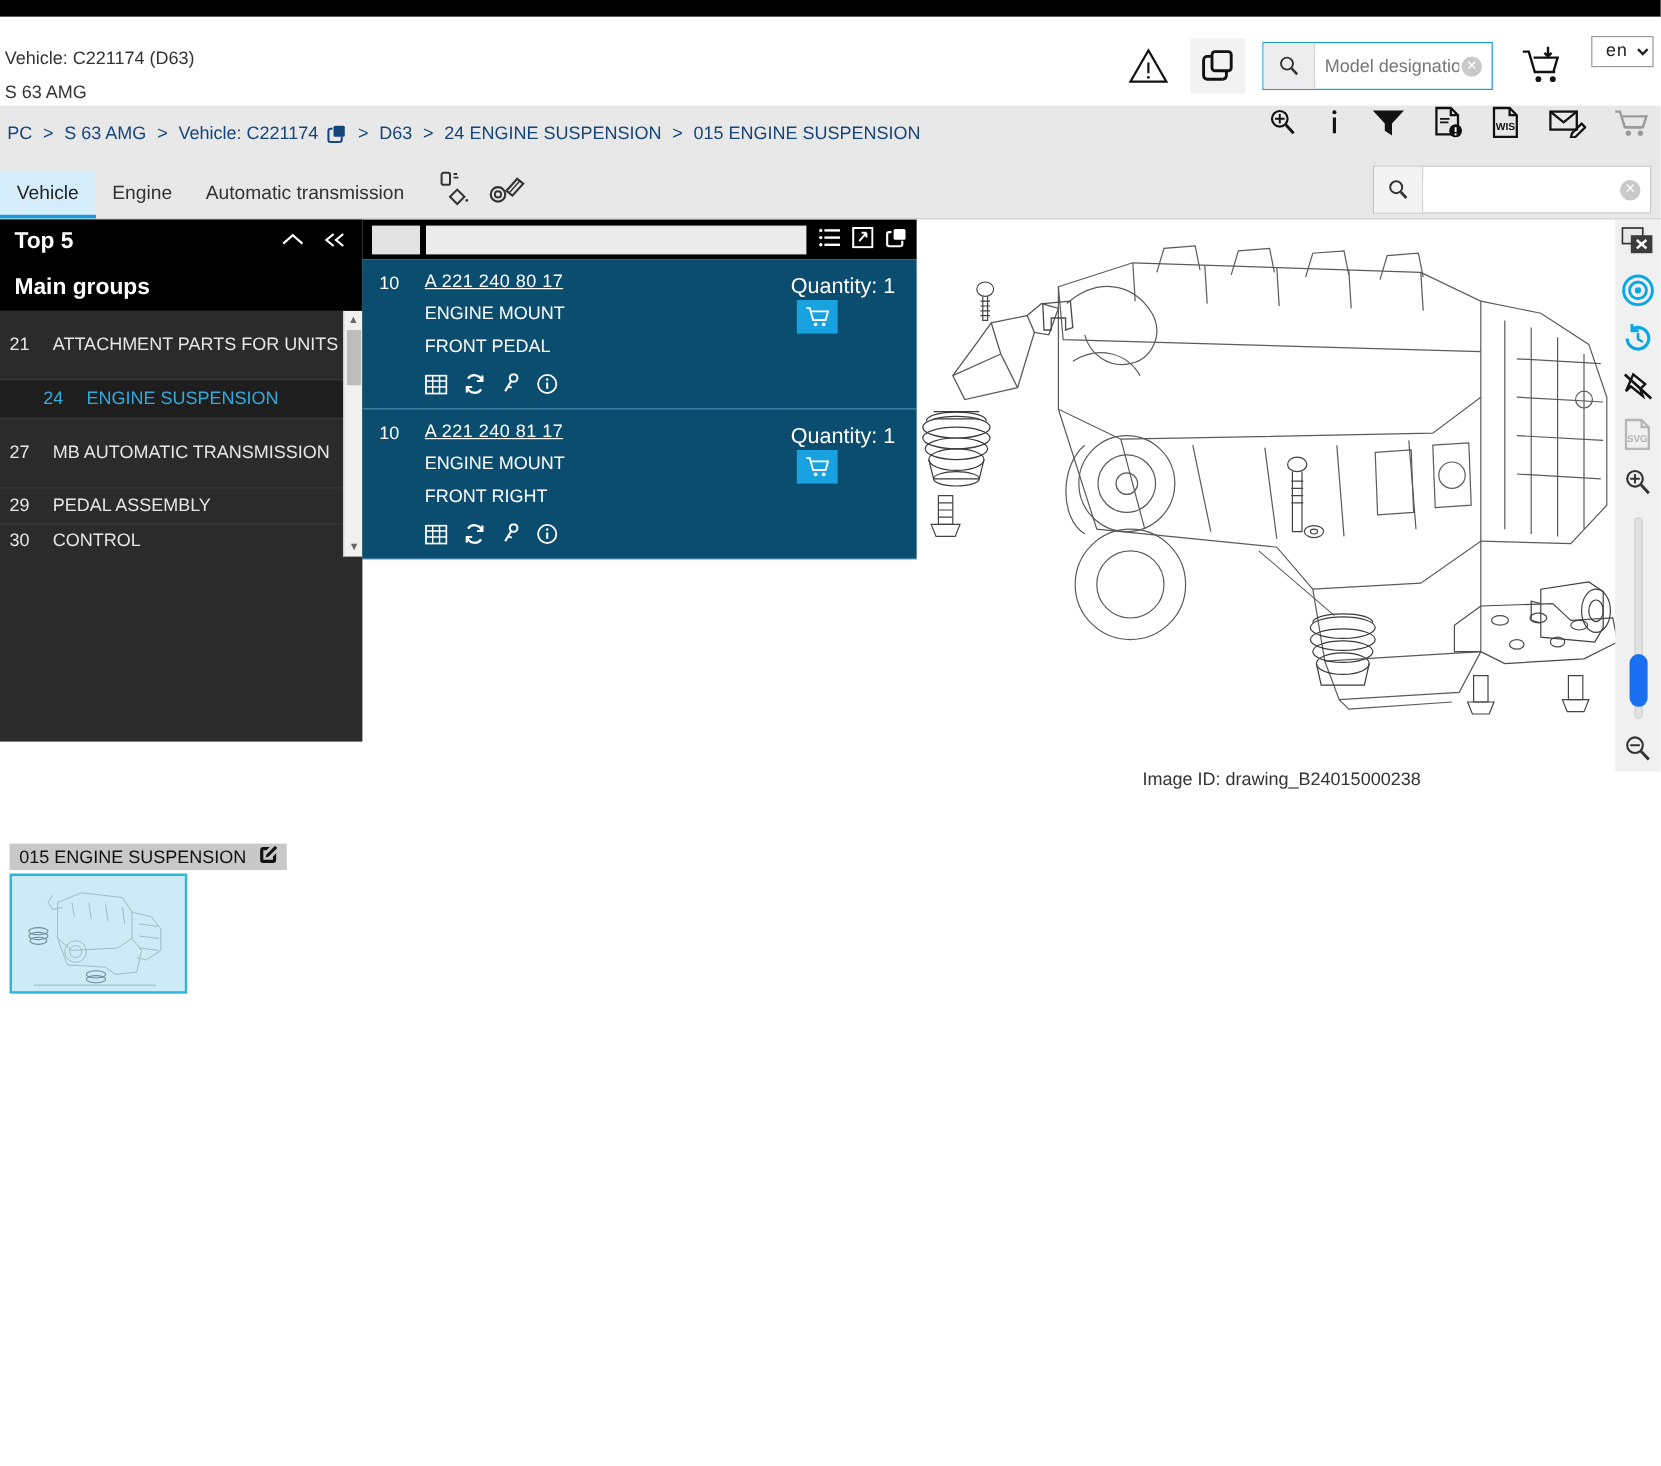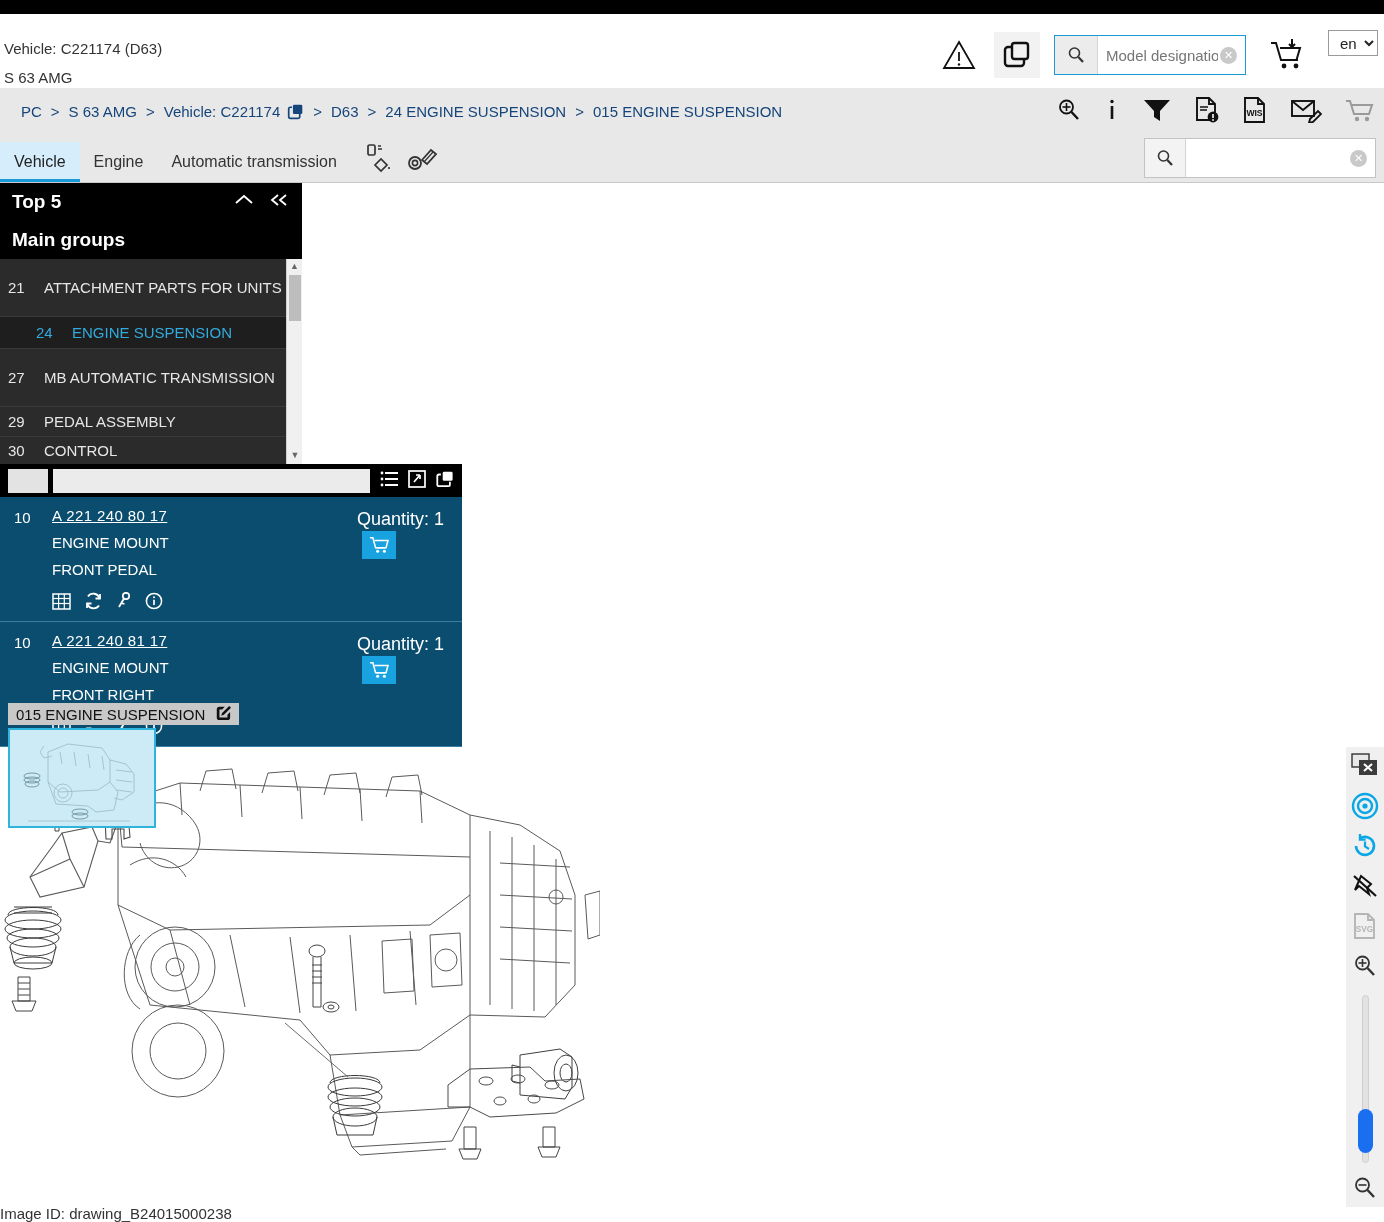--- a/index.html
+++ b/index.html
@@ -57,7 +57,7 @@
   .cart-hdr { width: 40px; height: 38px; margin-right: 20px; }
   .lang-sel {
     border: 1px solid #9a9a9a; background: #fff; height: 26px; padding: 0 4px 0 7px;
-    font-size: 15px; color: #222; font-family: Liberation Sans, sans-serif;
+    font-size: 15px; color: #222; font-family: Liberation Mono, monospace;
     margin-right: 6px; position: relative; top: -12px;
   }
 

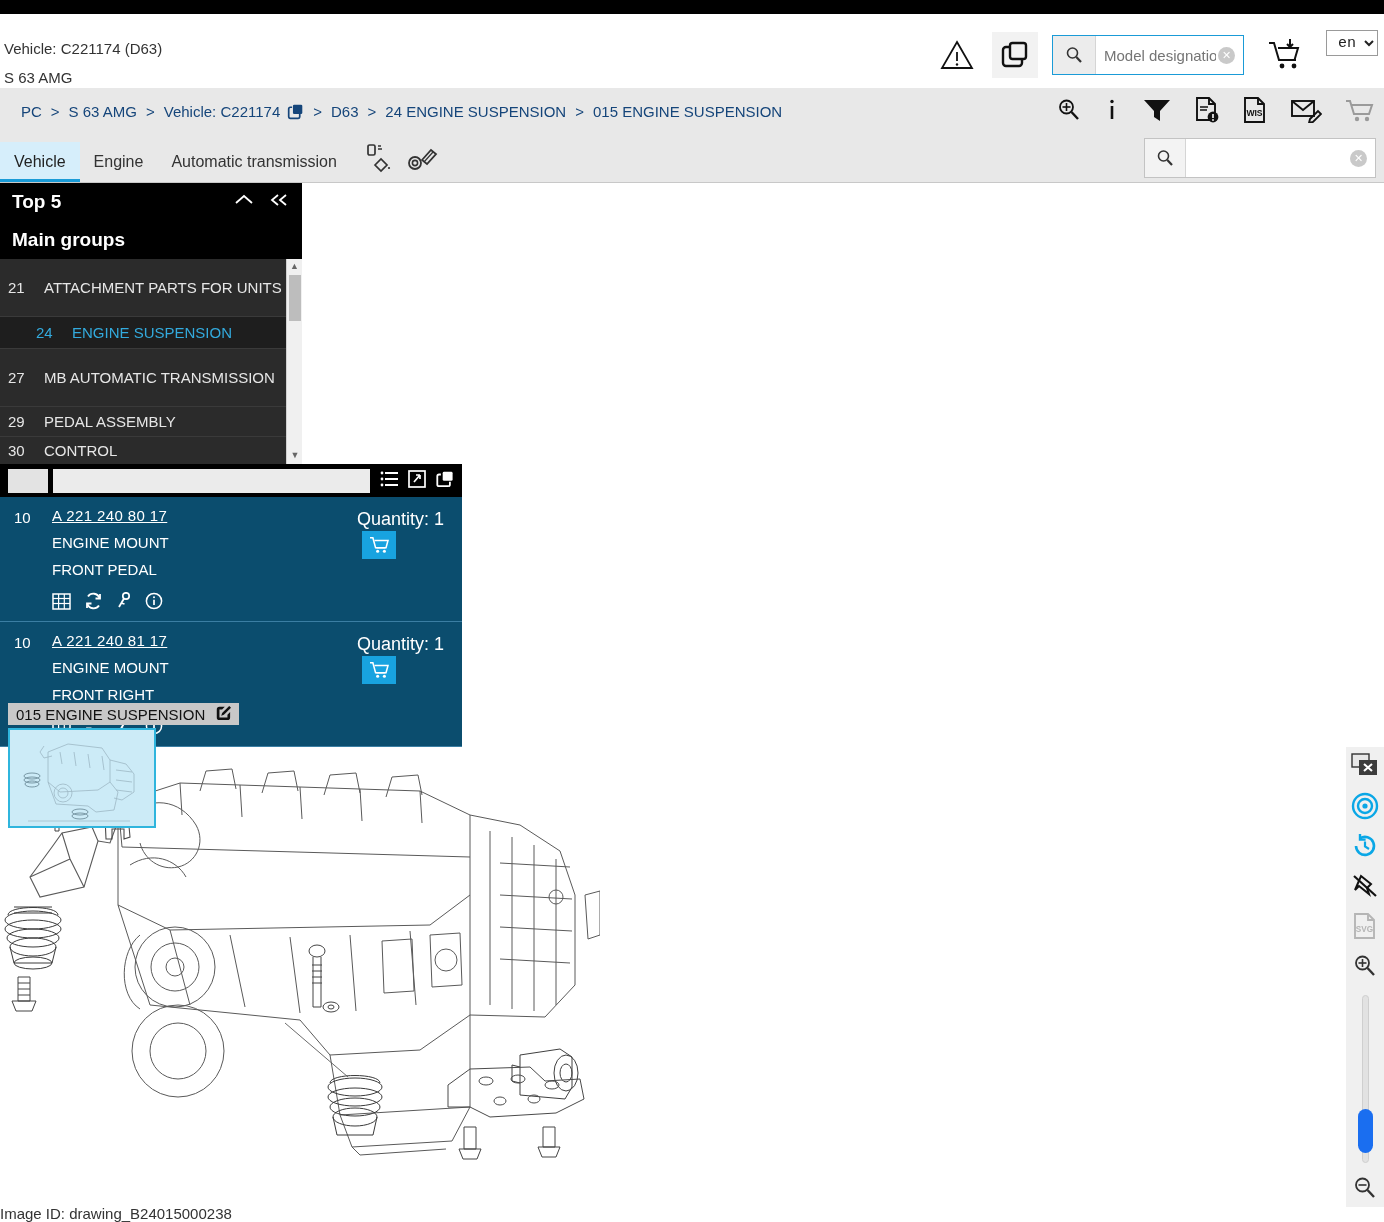--- a/index.html
+++ b/index.html
@@ -63,8 +63,8 @@
 
   
   .crumbbar {
-    height: 47px; background: #e8e8e8; display: flex; align-items: center;
-    position: relative; padding-left: 21px;
+    height: 47px; background: #e8e8e8; display: flex; 
+    position: relative; padding-left: 6px;
   }
   .crumbs { display: flex; align-items: center; font-size: 15px; color: #15457a; }
   .crumbs .c { white-space: nowrap; }

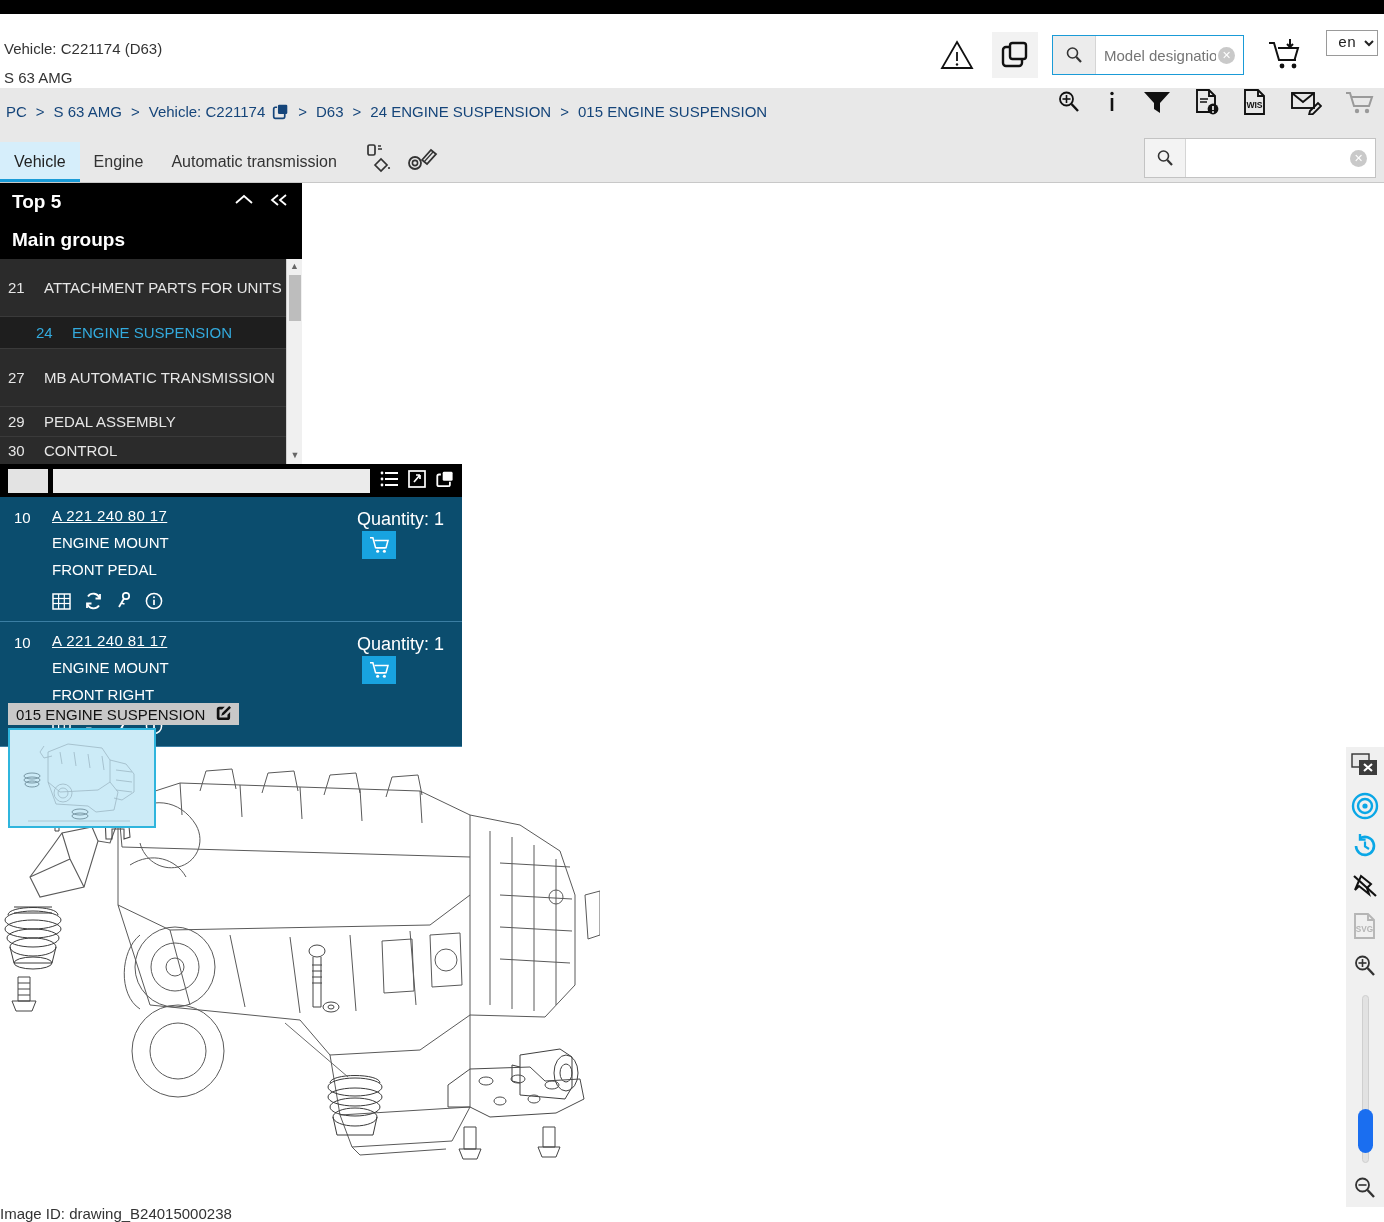--- a/index.html
+++ b/index.html
@@ -96,7 +96,7 @@
   }
 
   
-  .work { position: relative; height: 435px; display: flex; flex-direction: column; }
+  .work { position: relative; height: 435px; display: flex; }
 
   
   .sidebar { width: 302px; background: #2b2b2b; height: 435px; position: relative; }

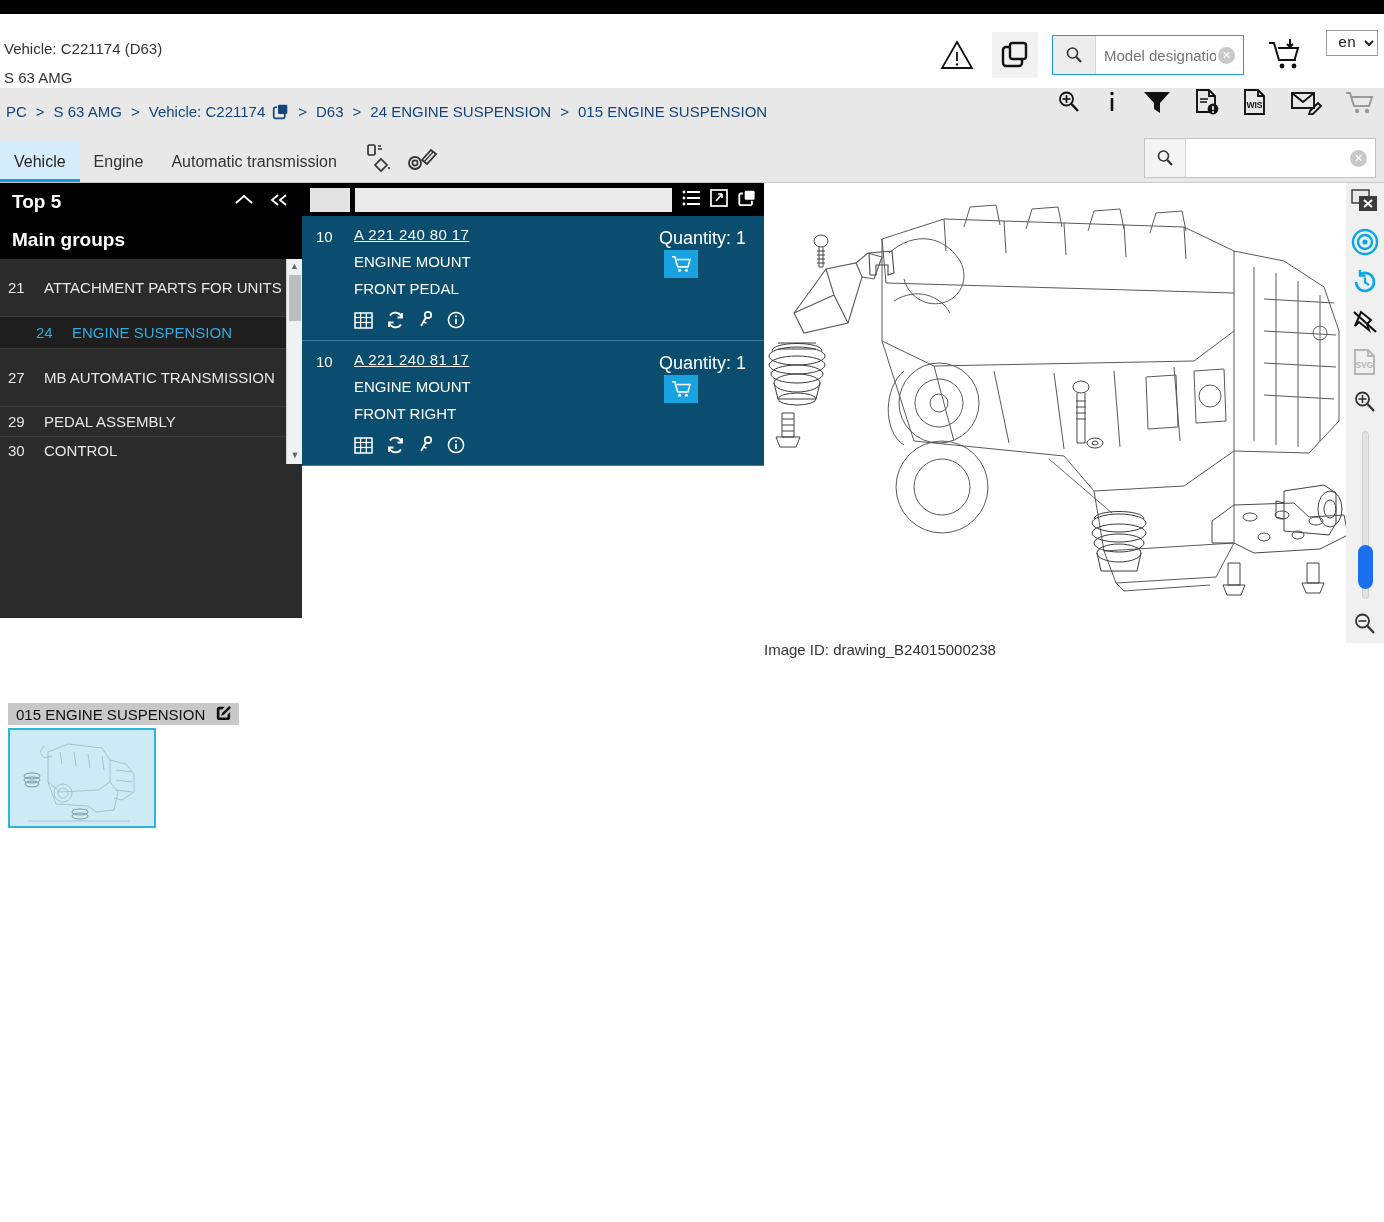--- a/index.html
+++ b/index.html
@@ -159,7 +159,7 @@
   
   .drawing { flex: 1; position: relative; background: #fff; }
   .imgid {
-    position: absolute; left: 0; right: 12px; top: 458px; 
+    position: absolute; left: 0; right: 12px; top: 458px; text-align: center;
     font-size: 15px; color: #333;
   }
 

